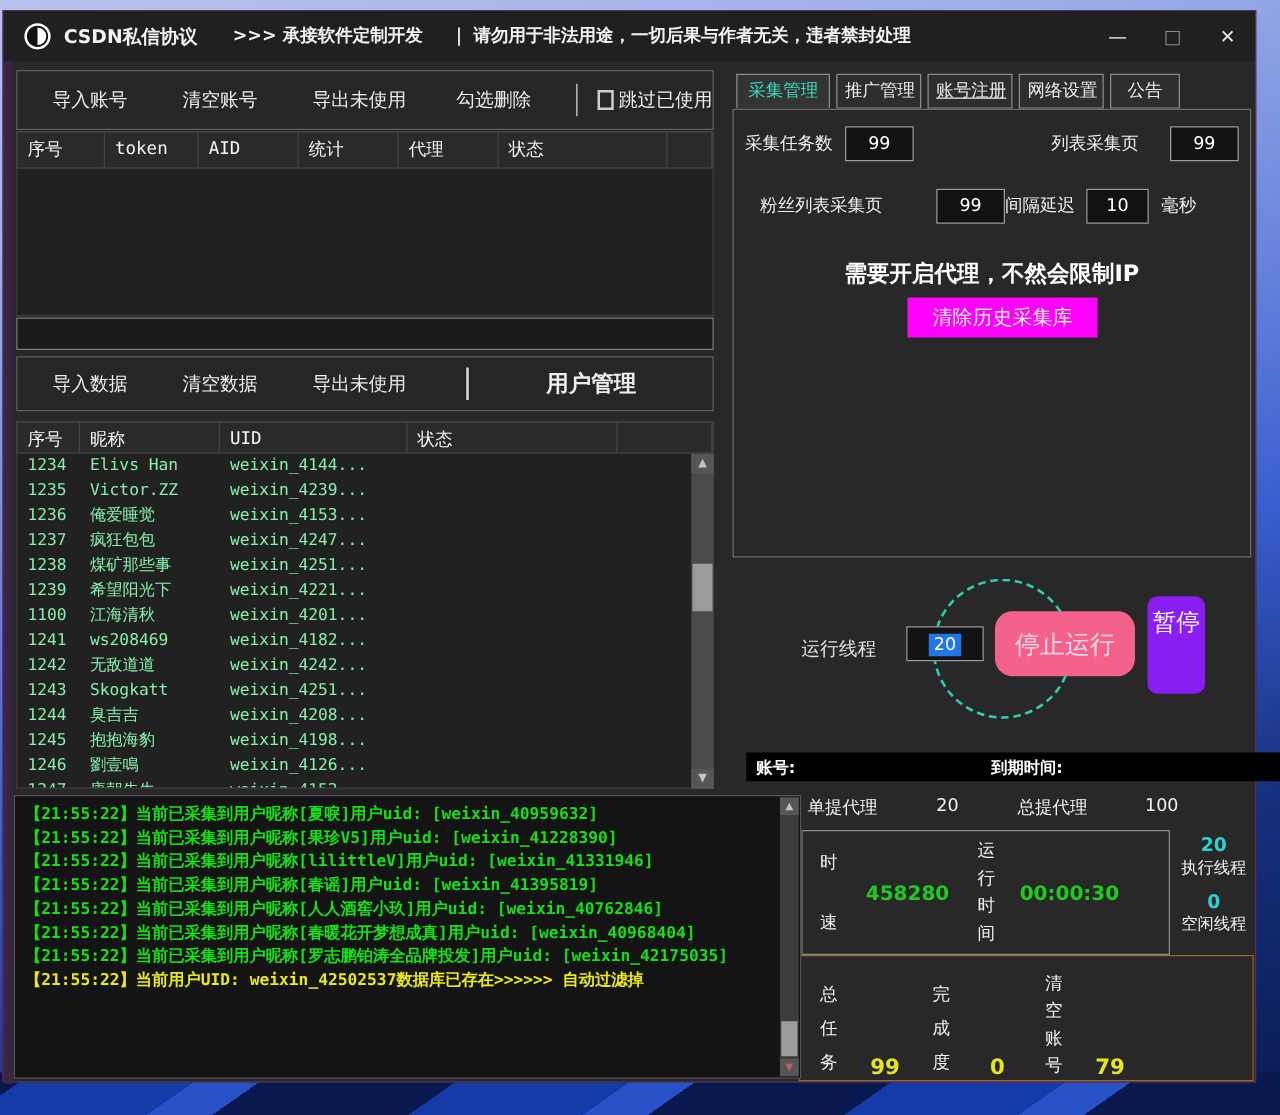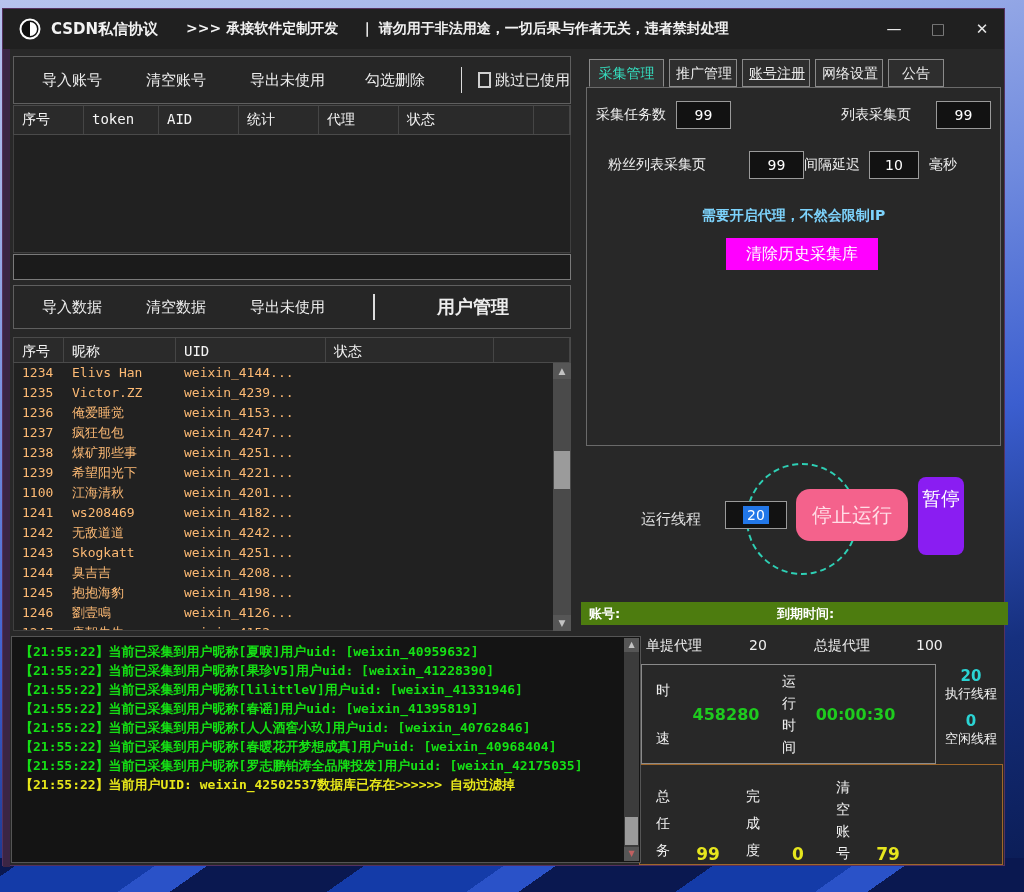--- a/index.html
+++ b/index.html
@@ -60,7 +60,7 @@
   .flabel { position:absolute; color:#f0f0f0; font-size:14px; white-space:nowrap; }
   .finput { position:absolute; background:#121212; border:1px solid #9a9a9a; color:#fff;
     font-size:14px; text-align:center; line-height:26px; }
-  .hint { position:absolute; color:#7dd3fc; font-size:14px; font-weight:bold; text-align:center; }
+  .hint { position:absolute; color:#ffffff; font-size:18px; font-weight:bold; text-align:center; }
   .mbtn { position:absolute; background:#ff00ff; color:#fff; font-size:16px; text-align:center;
     line-height:32px; white-space:nowrap; }
 

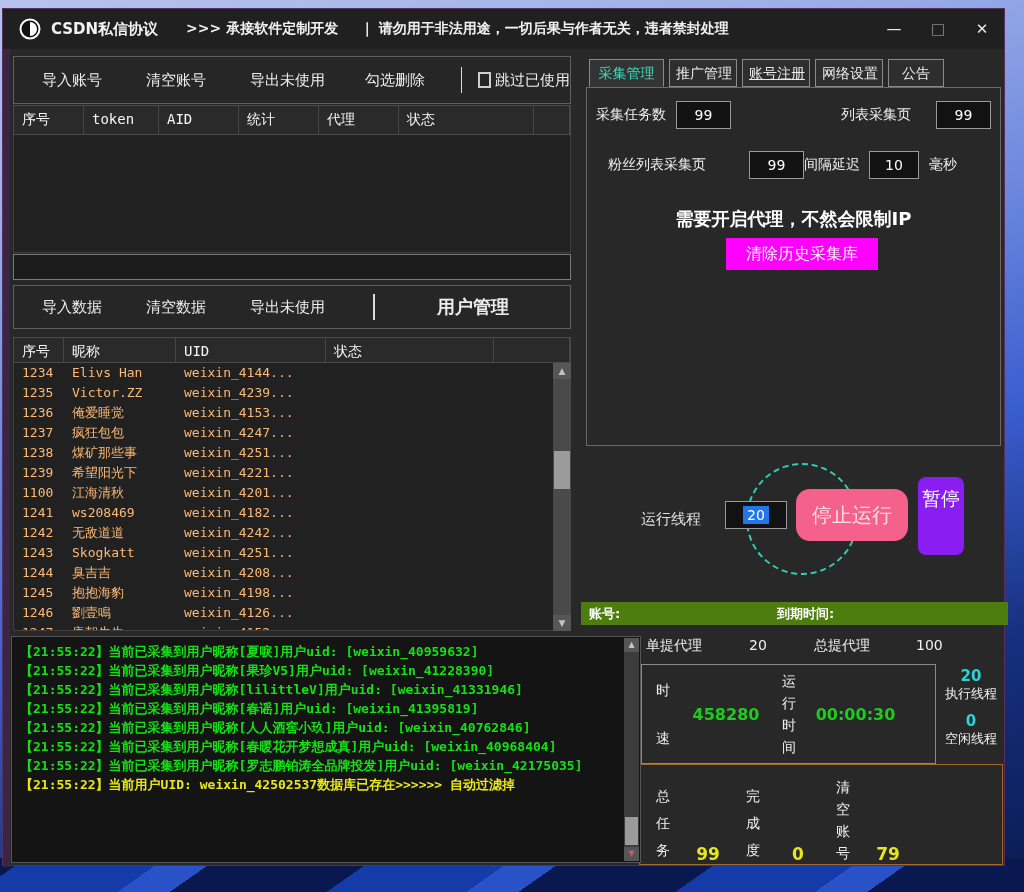--- a/index.html
+++ b/index.html
@@ -36,7 +36,7 @@
   .thead span { border-right:1px solid #454545; padding:5px 6px 4px 8px; white-space:nowrap; overflow:hidden; }
   .tbody { background:#212121; border:1px solid #3f3f3f; border-top:none; overflow:hidden; position:relative; }
   .trow { display:flex; height:20px; line-height:20px; font-family:"DejaVu Sans Mono",monospace;
-    font-size:13px; color:#fdba74; }
+    font-size:13px; color:#86efac; }
   .tc { padding-left:8px; white-space:nowrap; overflow:hidden; }
   .a0{width:70px;} .a1{width:75px;} .a2{width:80px;} .a3{width:80px;} .a4{width:80px;} .a5{width:135px;} .a6{flex:1;border-right:none;}
   .u0{width:50px;} .u1{width:112px;} .u2{width:150px;} .u3{width:168px;} .u4{flex:1;border-right:none;}

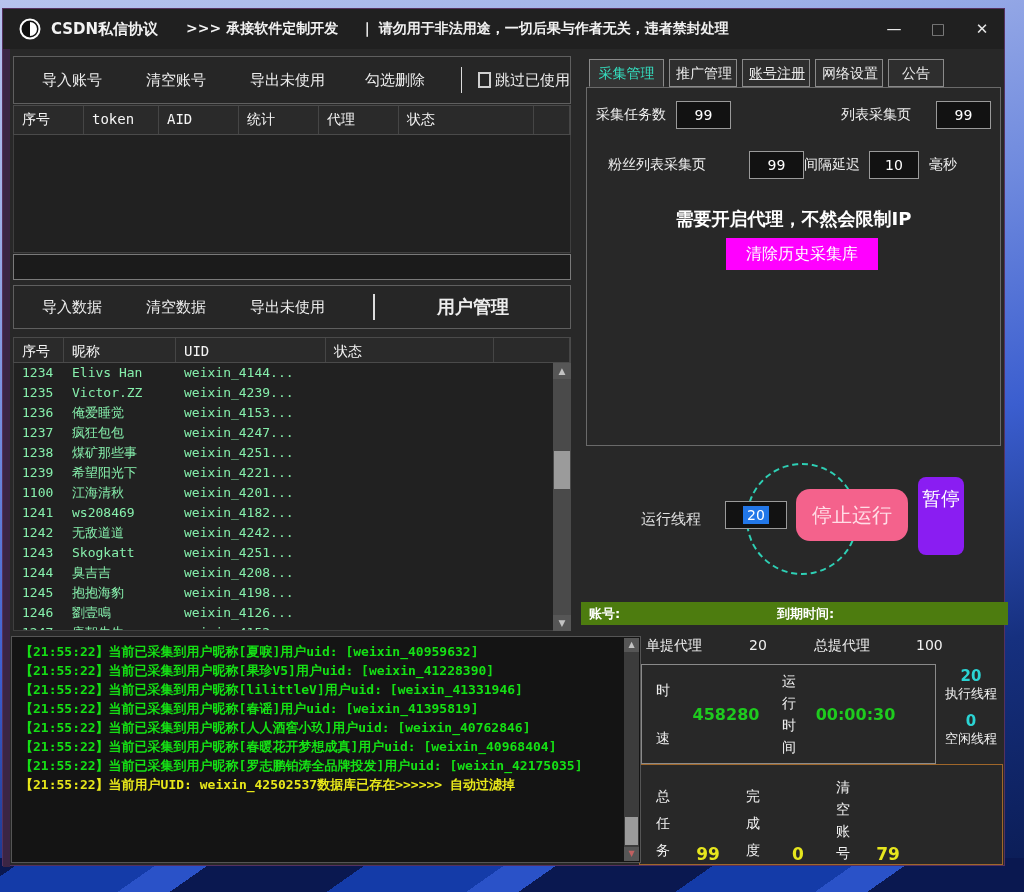--- a/index.html
+++ b/index.html
@@ -74,7 +74,7 @@
   .pausebtn { position:absolute; background:#8a1df2; color:#fff; font-size:19px; border-radius:8px;
     text-align:center; width:46px; line-height:34px; padding-top:4px; word-break:break-all; }
 
-  .pbar { position:absolute; background:#4d7c0f; color:#fff; font-size:13px; font-weight:bold; }
+  .pbar { position:absolute; background:#000000; color:#fff; font-size:13px; font-weight:bold;margin-left:16px; }
   .pbar span { position:absolute; top:3px; }
 
   .statrow { position:absolute; color:#f0f0f0; font-size:14px; }

